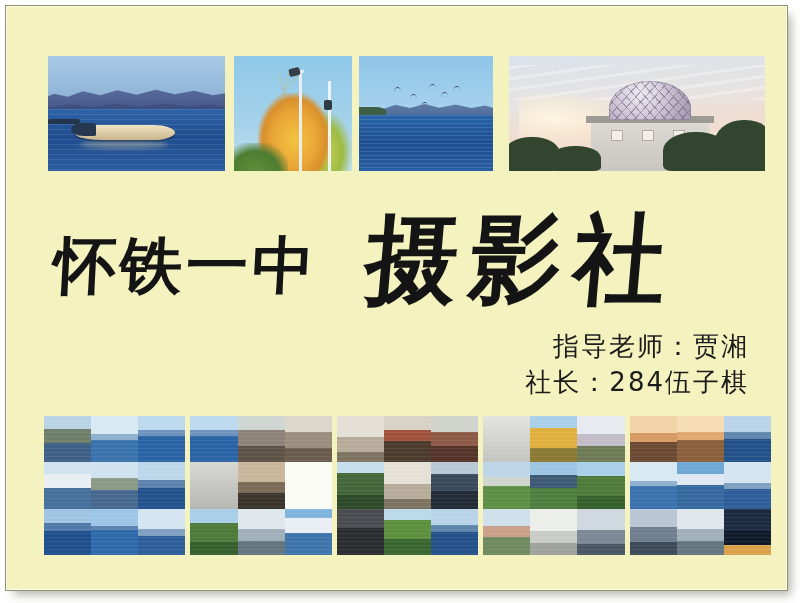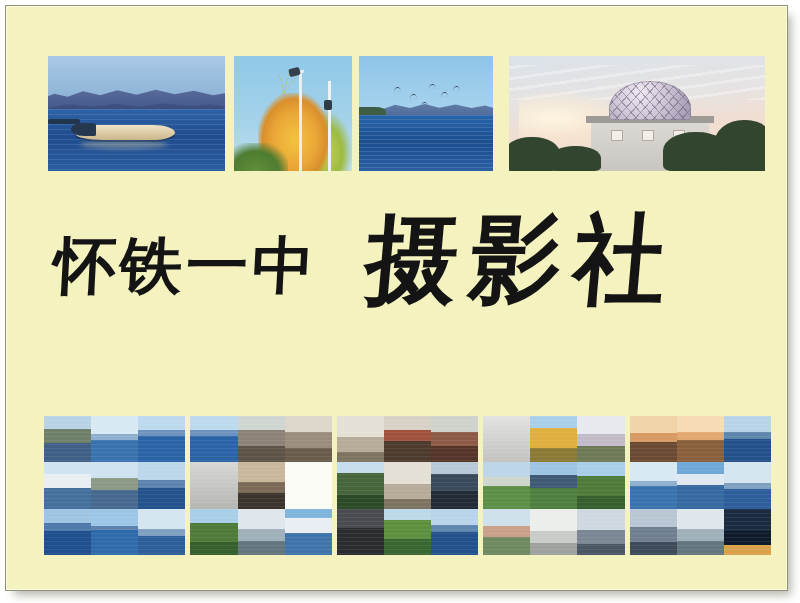--- a/index.html
+++ b/index.html
@@ -347,6 +347,7 @@
     </div>
 
     <div class="subtitles">
+      <div>指导老师：贾湘</div>
     </div>
 
     <div class="collage" id="collage">

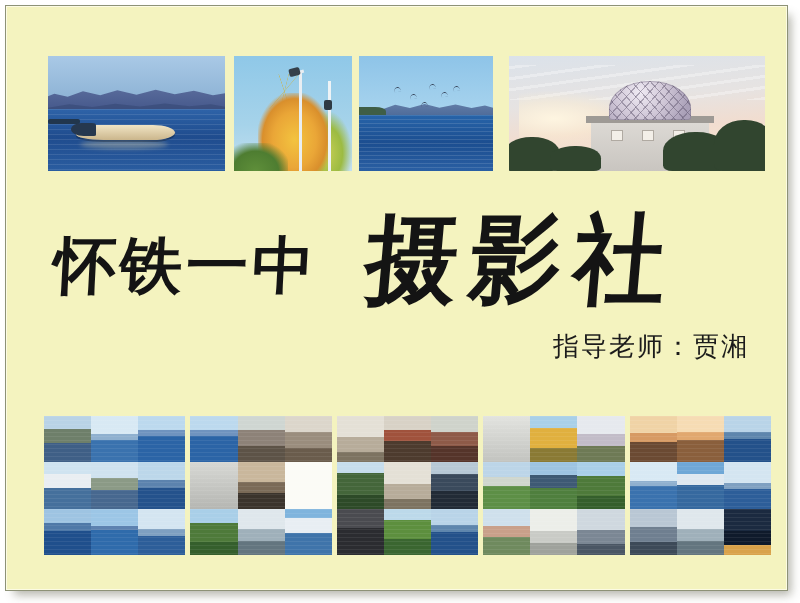--- a/index.html
+++ b/index.html
@@ -348,6 +348,7 @@
 
     <div class="subtitles">
       <div>指导老师：贾湘</div>
+      <div>社长：284伍子棋</div>
     </div>
 
     <div class="collage" id="collage">

